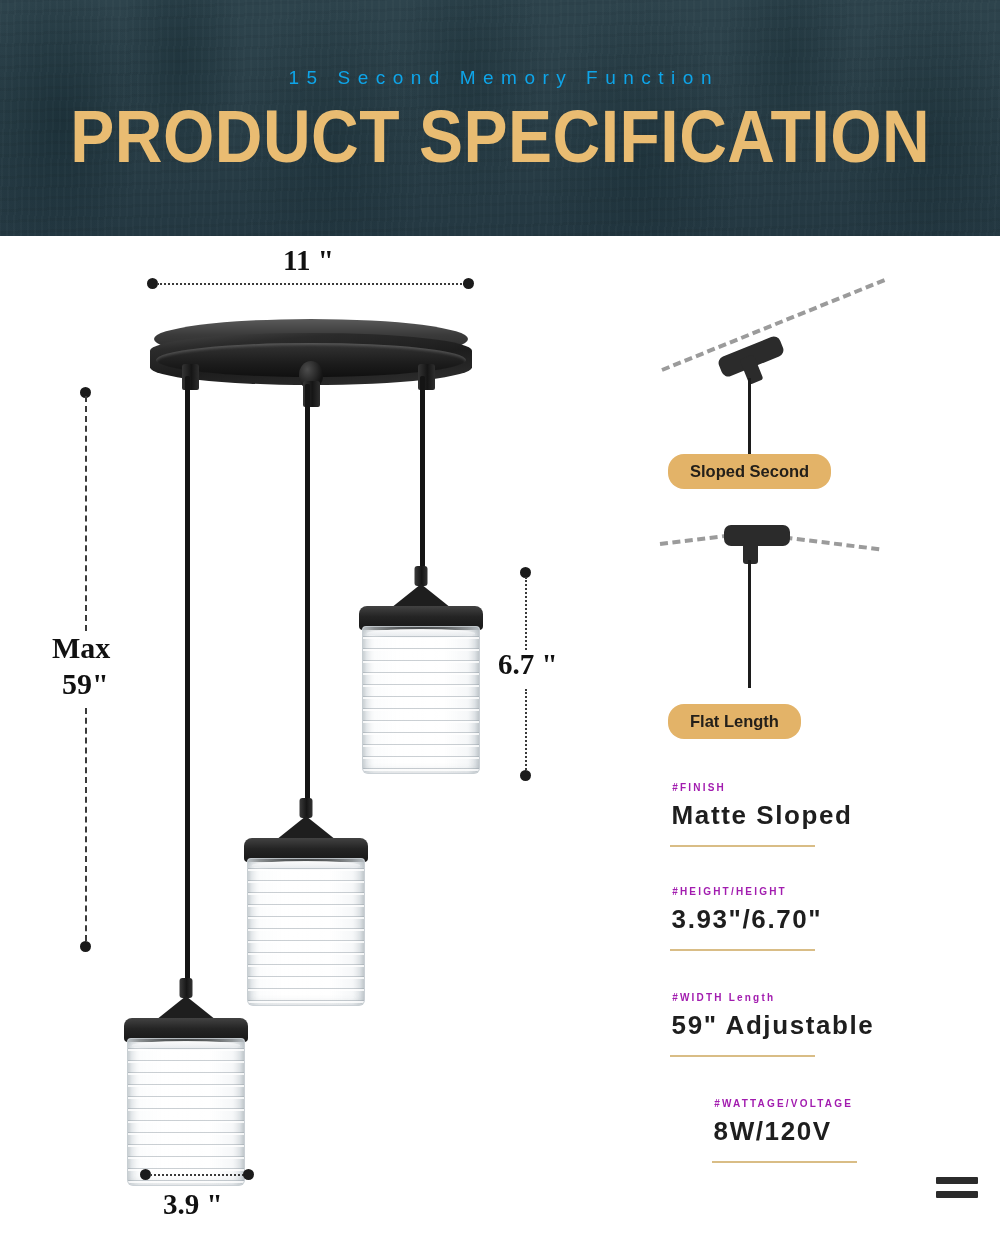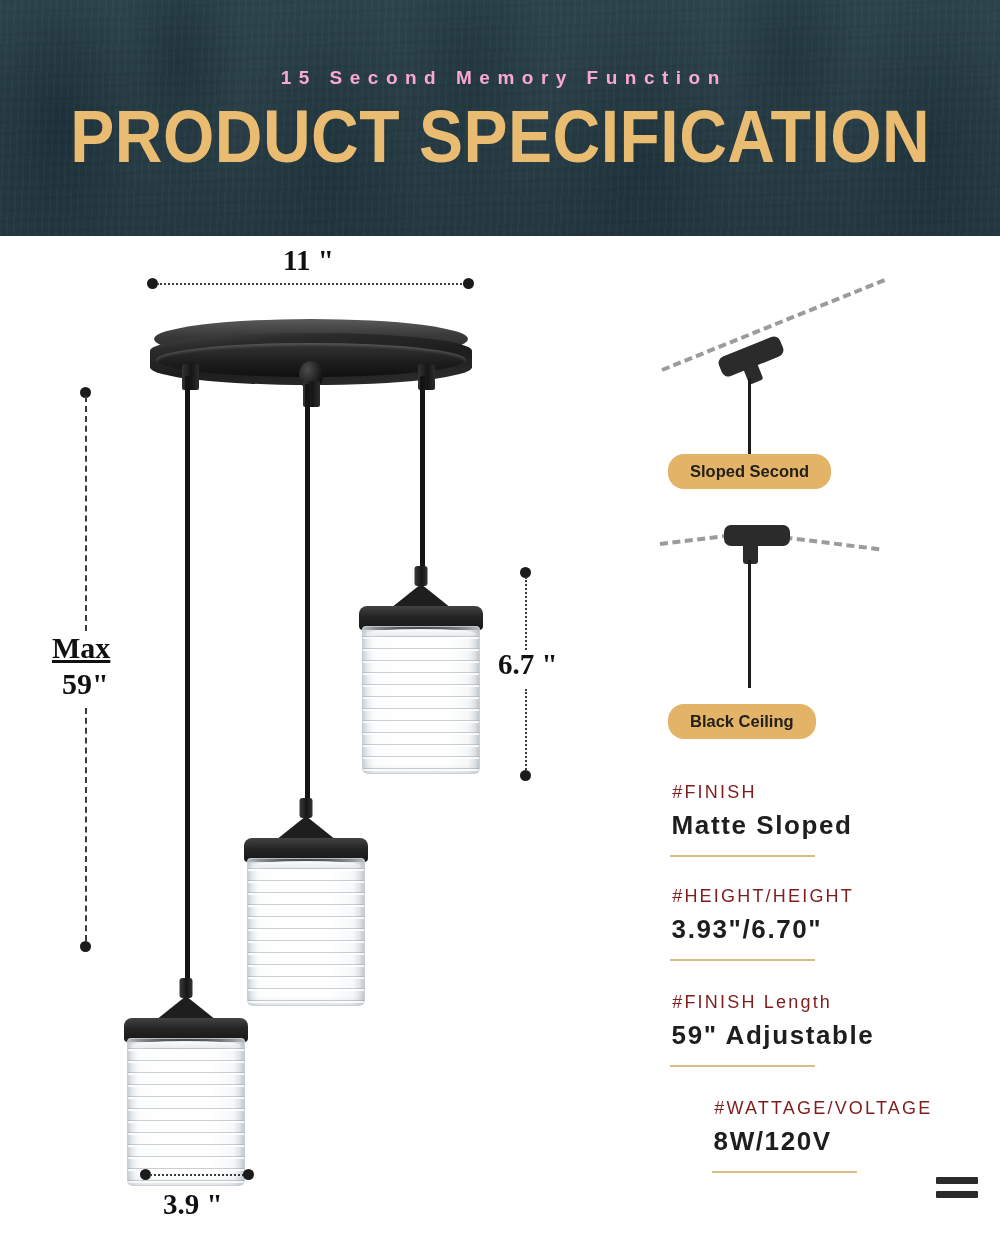--- a/index.html
+++ b/index.html
@@ -39,7 +39,7 @@
     align-items:center; justify-content:center;
   }
   .banner-sub{
-    color:#f9a8d4; font-size:19px; font-weight:700;
+    color:#0ea5e9; font-size:19px; font-weight:400;
     letter-spacing:7.5px; text-indent:7.5px;
     margin-bottom:14px; white-space:nowrap;
   }

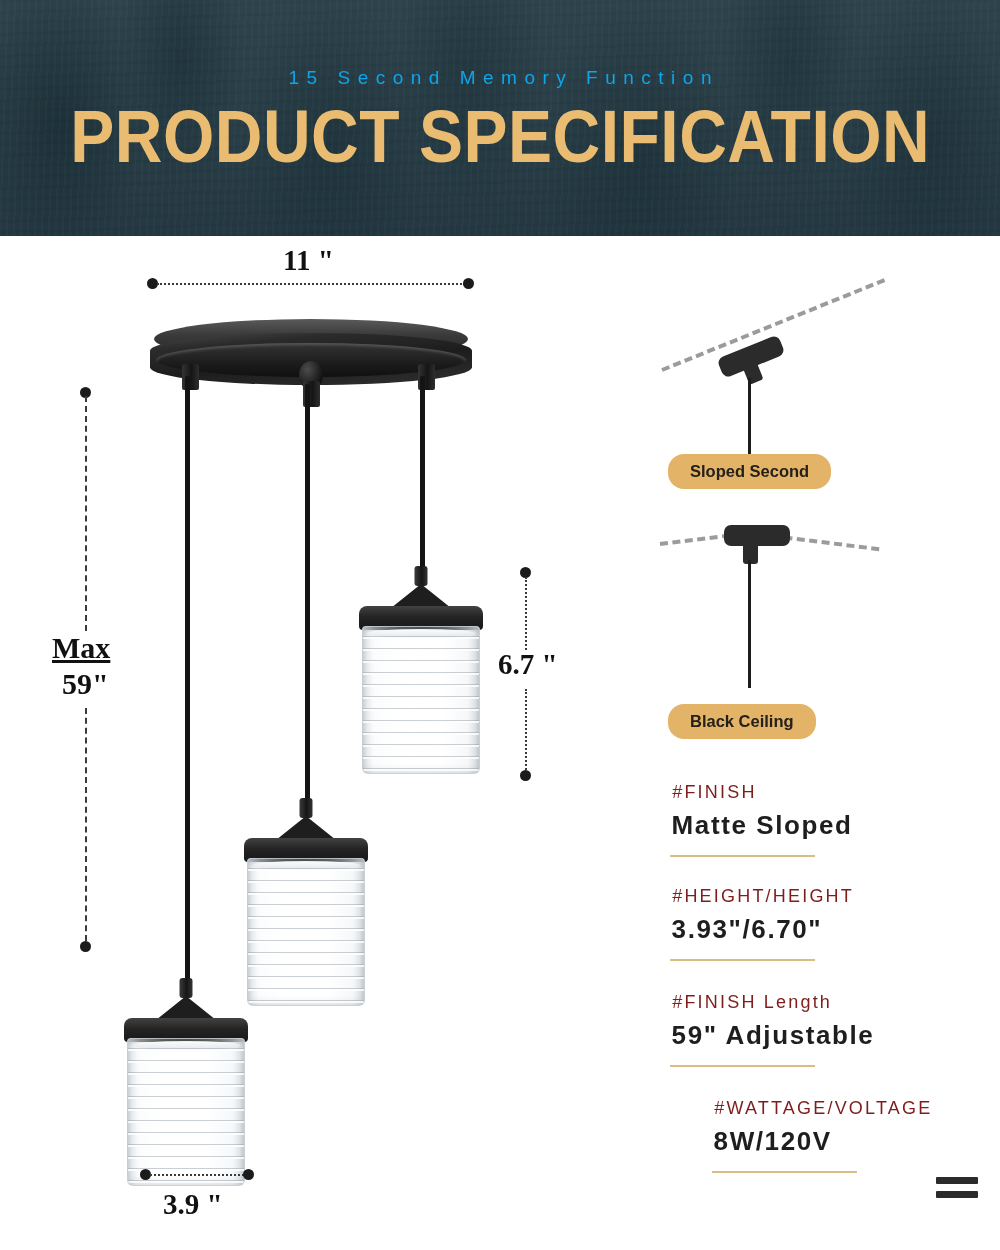--- a/index.html
+++ b/index.html
@@ -248,7 +248,7 @@
   <div>
     <div class="dim-dot" style="left:80px; top:151px;"></div>
     <div class="dim-v" style="left:85px; top:160px; height:235px;"></div>
-    <div class="dim-label" style="left:52px; top:395px; font-size:30px;text-decoration:underline;">Max</div>
+    <div class="dim-label" style="left:52px; top:395px; font-size:30px;">Max</div>
     <div class="dim-label" style="left:62px; top:431px; font-size:30px;">59"</div>
     <div class="dim-v" style="left:85px; top:472px; height:233px;"></div>
     <div class="dim-dot" style="left:80px; top:705px;"></div>

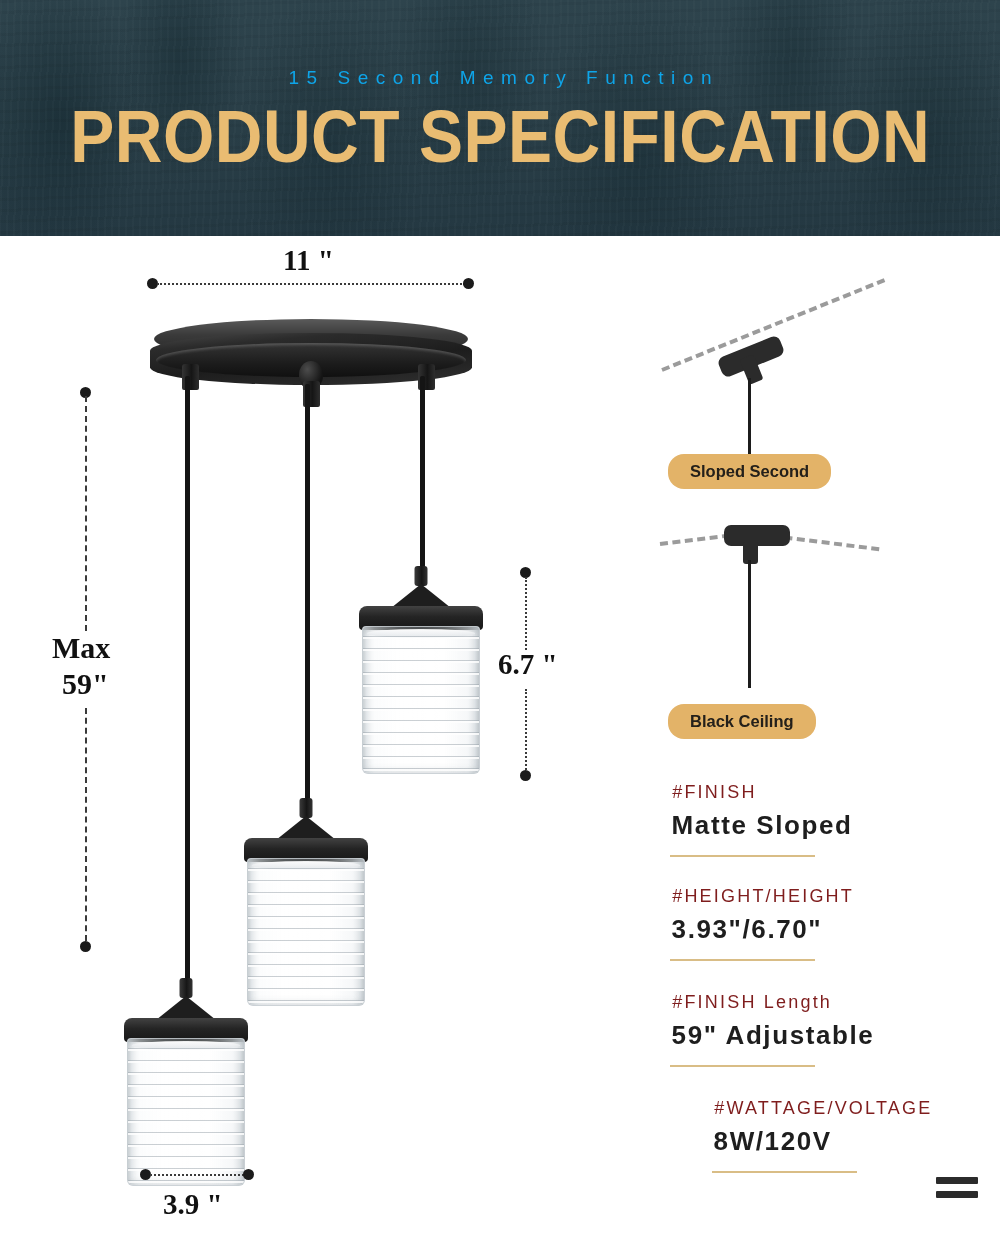--- a/index.html
+++ b/index.html
@@ -287,7 +287,7 @@
     <div class="mount-t-neck" style="left:103px; top:24px; width:15px; height:22px;"></div>
     <div class="mount-stem" style="left:108px; top:42px; height:128px;"></div>
   </div>
-  <div class="badge" style="left:28px; top:468px;">Black Ceiling</div>
+  <div class="badge" style="left:28px; top:468px;">Flat Length</div>
 
   <div class="spec" style="top:546px;">
     <div class="spec-label">#FINISH</div>

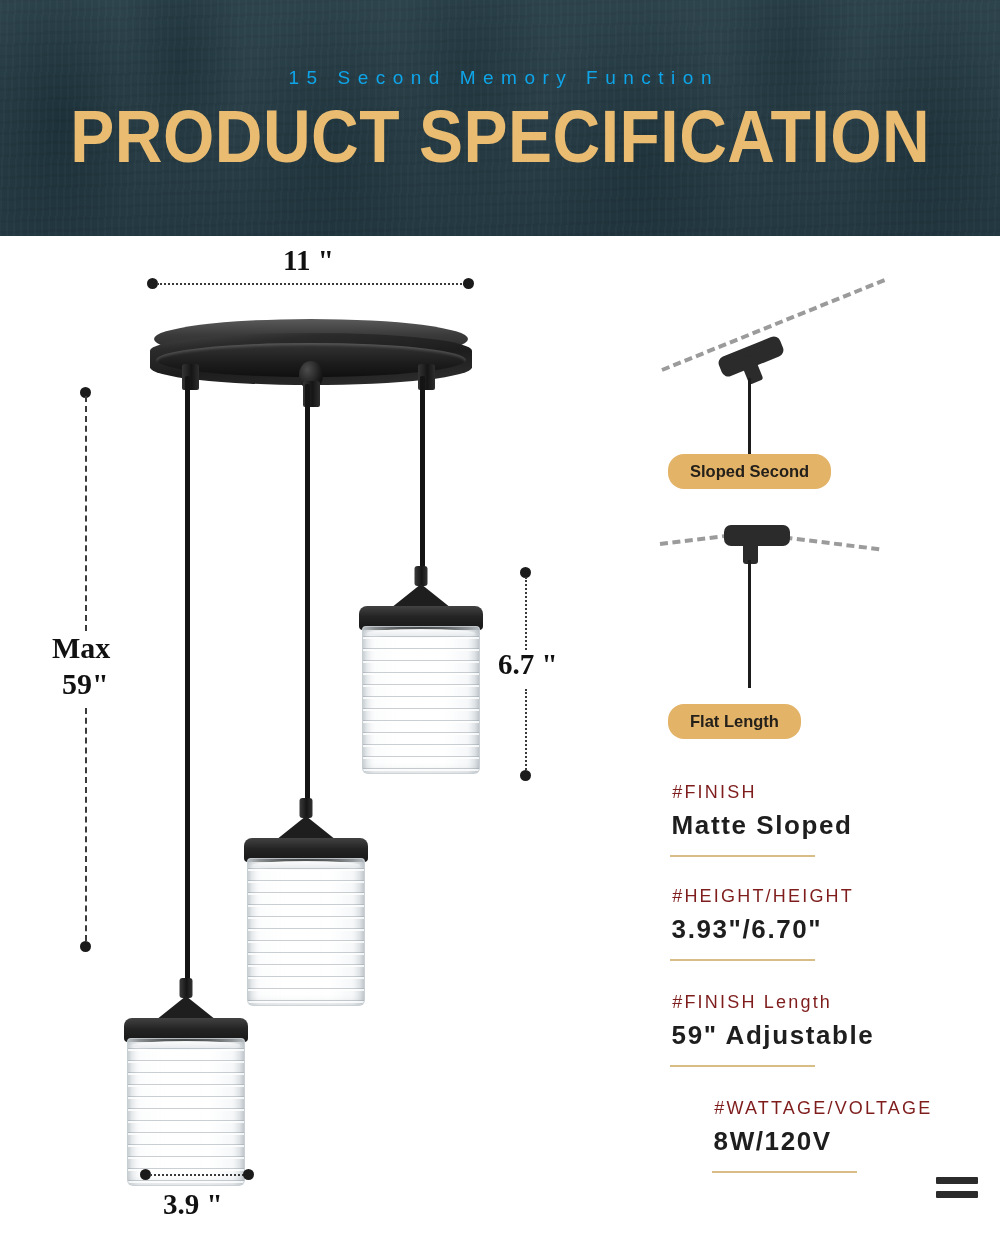--- a/index.html
+++ b/index.html
@@ -164,7 +164,7 @@
 
   .spec{ position:absolute; left:30px; width:300px; }
   .spec-label{
-    color:#7f1d1d; font-size:18px; font-weight:normal;
+    color:#a21caf; font-size:10px; font-weight:bold;
     letter-spacing:2.2px; text-indent:2.2px; white-space:nowrap;
     margin-bottom:7px;
   }

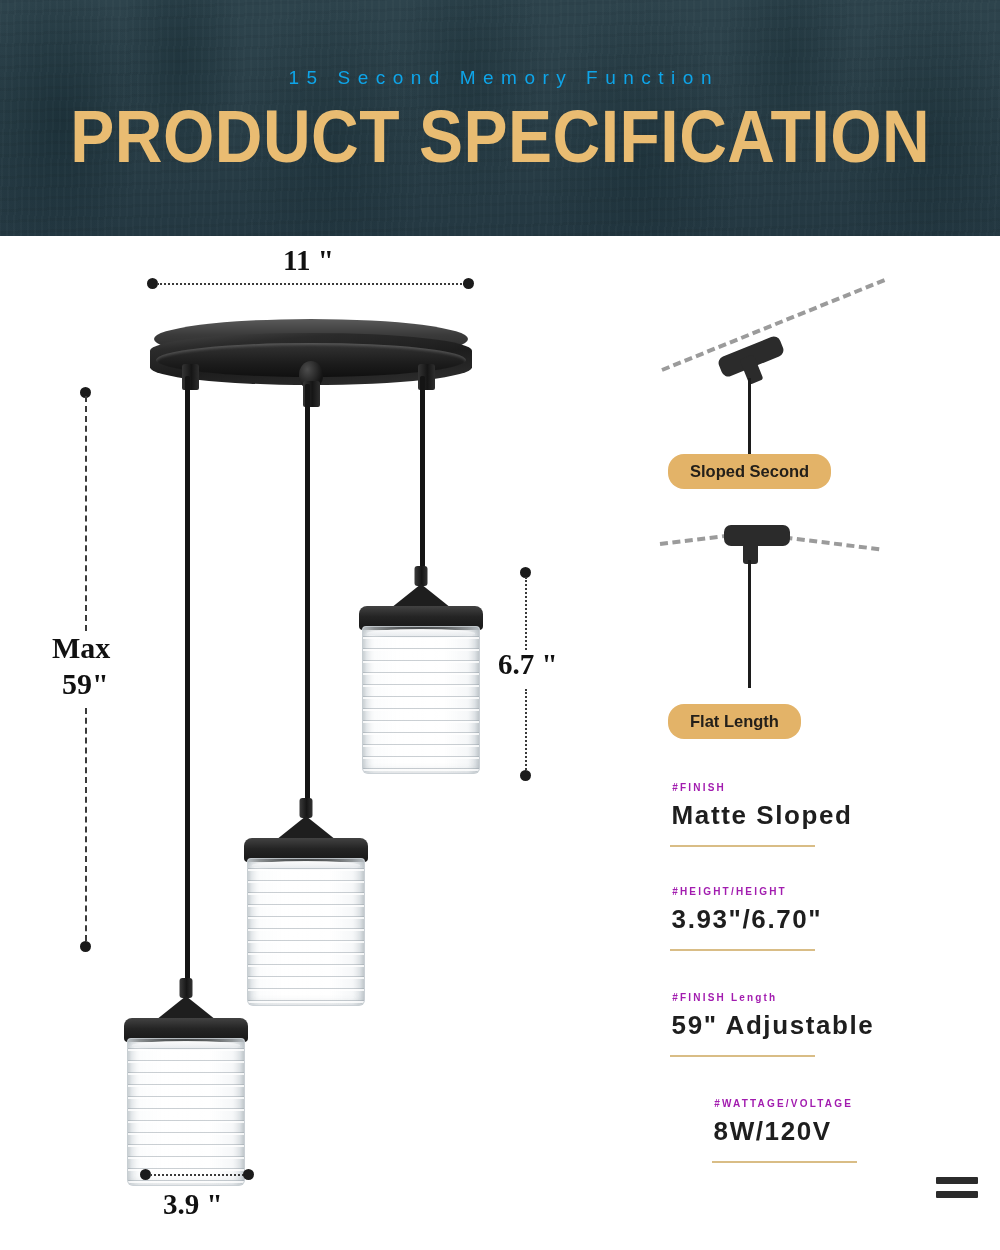--- a/index.html
+++ b/index.html
@@ -302,7 +302,7 @@
   </div>
 
   <div class="spec" style="top:756px;">
-    <div class="spec-label">#FINISH Length</div>
+    <div class="spec-label">#WIDTH Length</div>
     <div class="spec-value">59" Adjustable</div>
     <div class="spec-rule"></div>
   </div>

